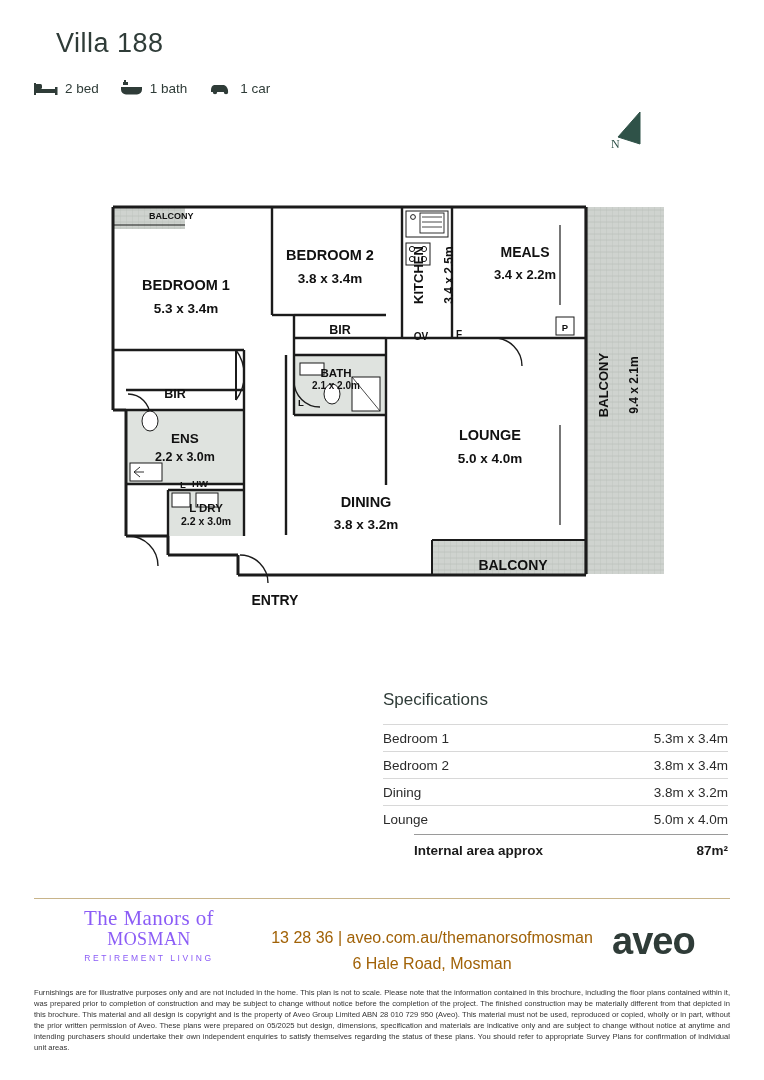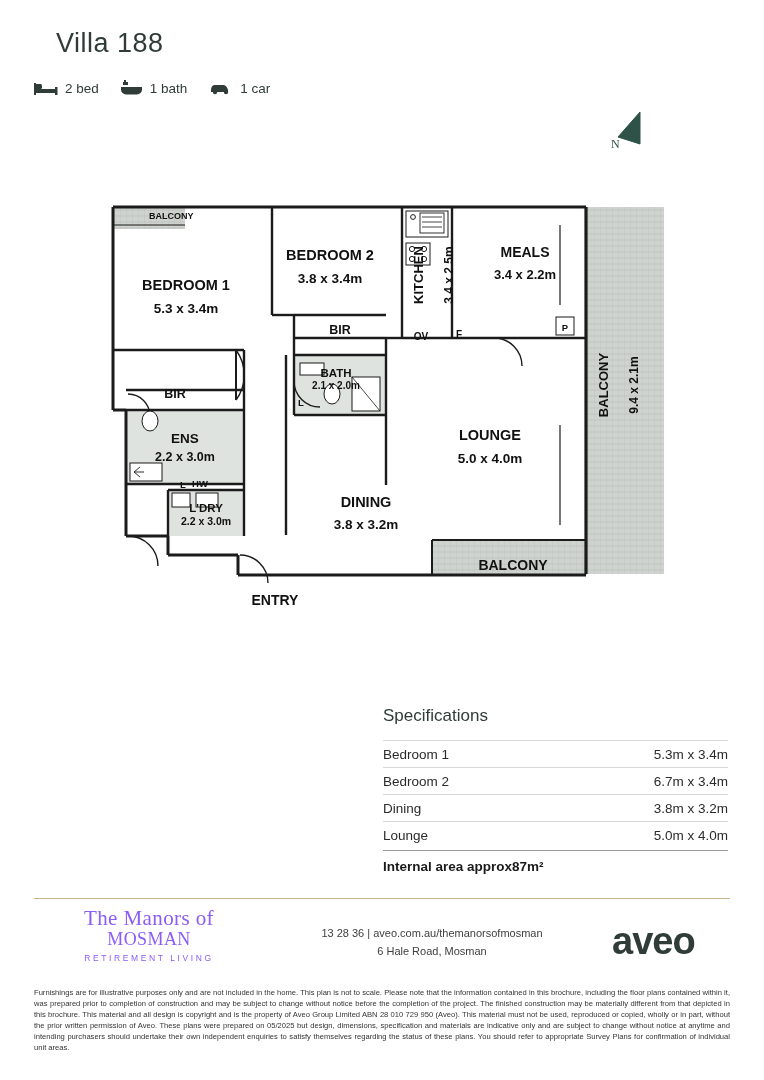--- a/index.html
+++ b/index.html
@@ -69,7 +69,7 @@
   
   .specs {
     position: absolute;
-    left: 383px; top: 706px;
+    left: 383px; top: 690px;
     width: 345px;
   }
   .specs h2 {

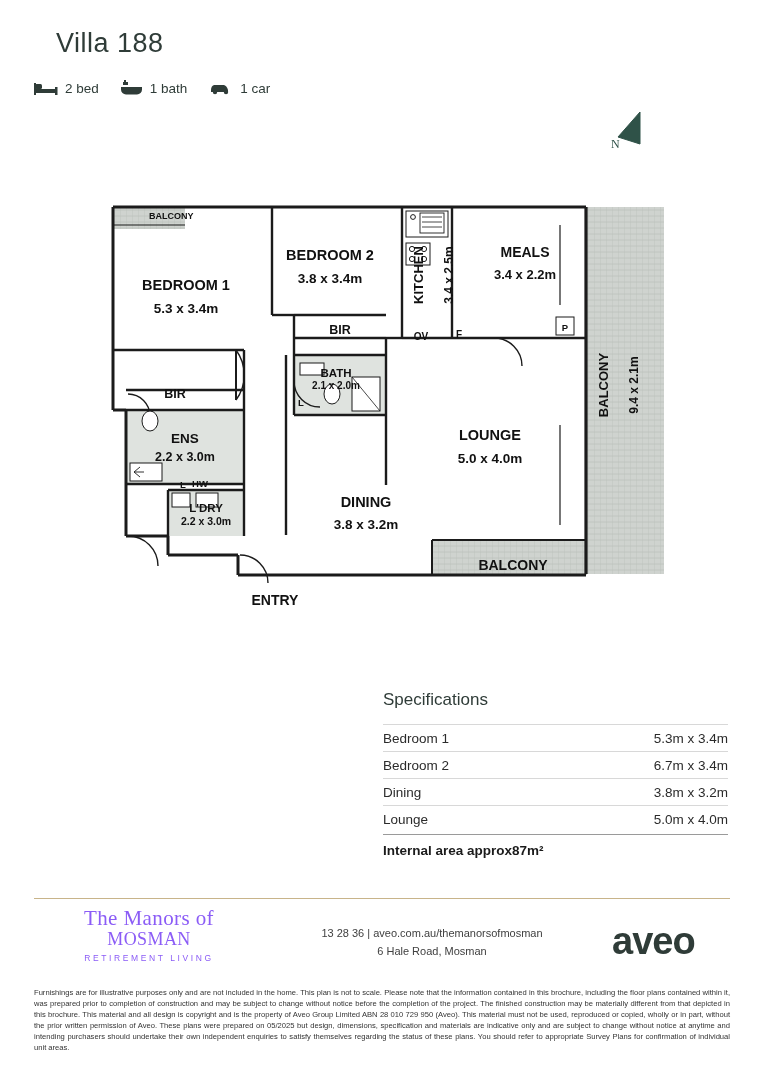--- a/index.html
+++ b/index.html
@@ -414,7 +414,7 @@
     </div>
     <div class="spec-row">
       <span class="label">Bedroom 2</span>
-      <span class="value">6.7m x 3.4m</span>
+      <span class="value">3.8m x 3.4m</span>
     </div>
     <div class="spec-row">
       <span class="label">Dining</span>

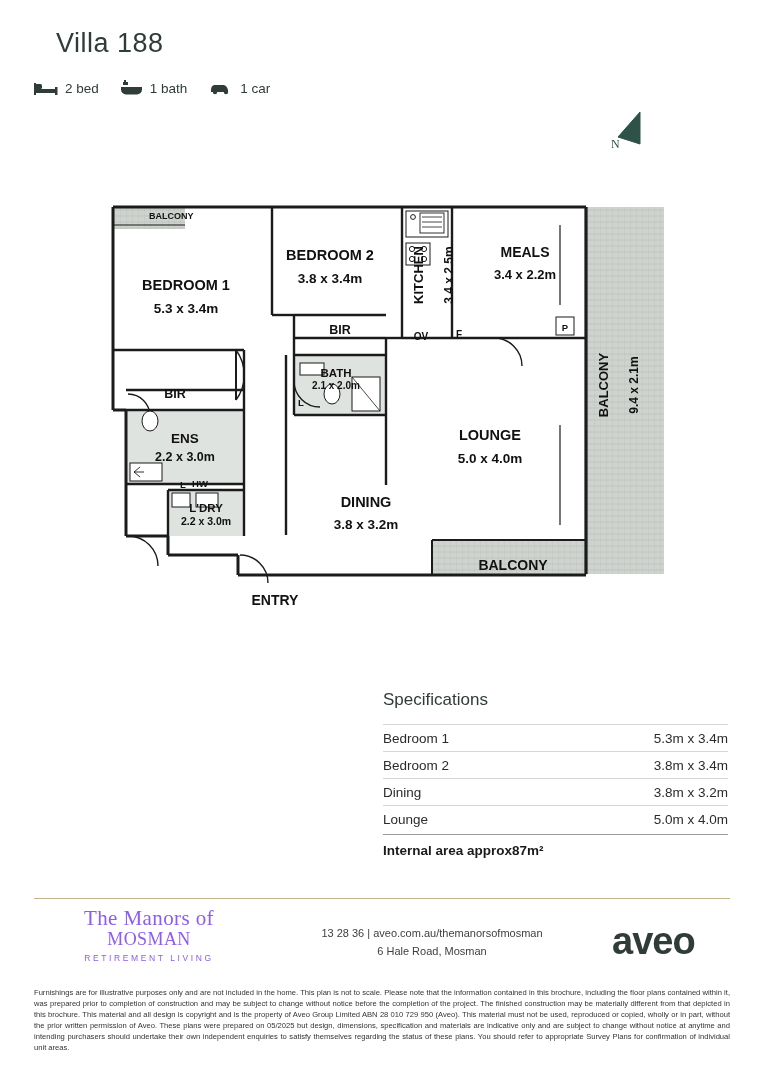--- a/index.html
+++ b/index.html
@@ -91,6 +91,7 @@
   .spec-row .value { font-weight: 400; }
   .spec-total {
     display: flex;
+    justify-content: space-between;
     align-items: baseline;
     font-size: 13.5px;
     font-weight: bold;
@@ -98,6 +99,7 @@
     padding: 8px 0 0 0;
     border-top: 1px solid #9a9a9a;
     margin-top: 2px;
+    margin-left: 31px;
   }
 
   

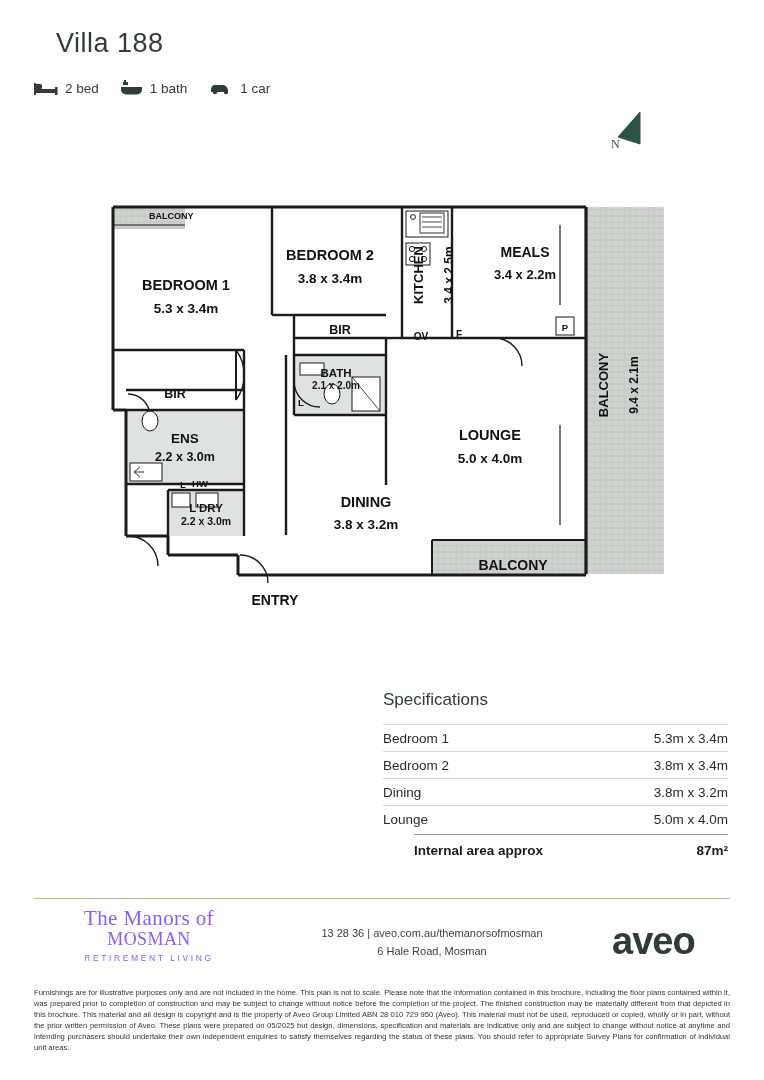--- a/index.html
+++ b/index.html
@@ -139,8 +139,8 @@
     left: 262px; top: 925px;
     width: 340px;
     text-align: center;
-    font-size: 11px;
-    color: #404040;
+    font-size: 16px;
+    color: #a16207;
     line-height: 1.6;
   }
   .aveo {

